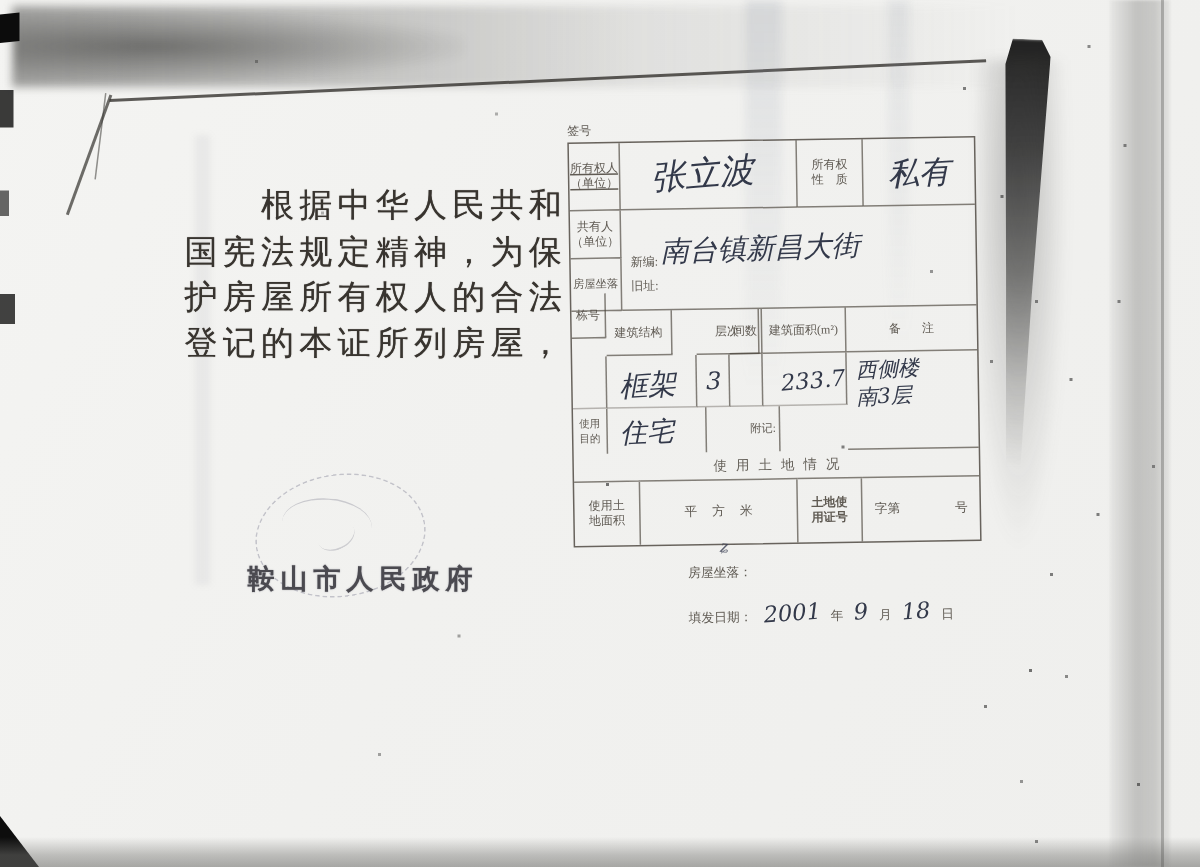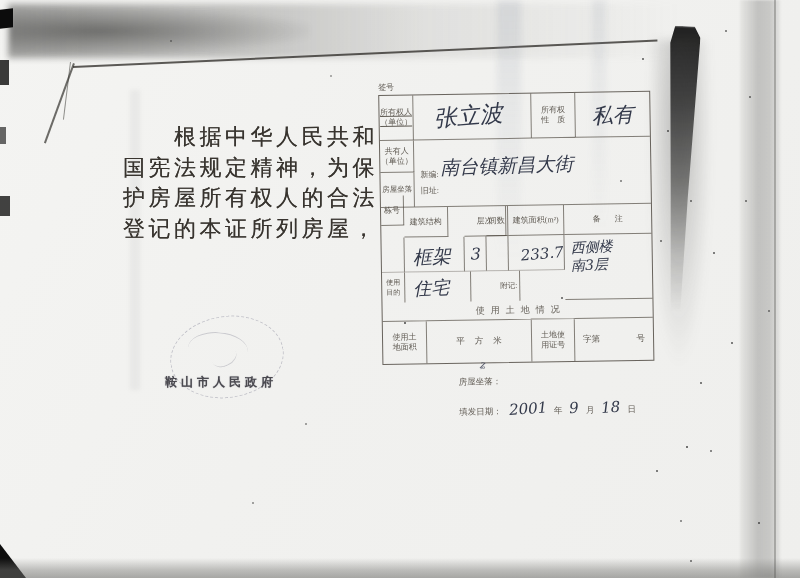--- a/index.html
+++ b/index.html
@@ -121,7 +121,7 @@
   .c-larea-label{left:0;top:225px;width:44px;height:43px;}
   .c-larea-unit{left:44px;top:225px;width:105px;height:43px;display:flex;align-items:center;
     justify-content:center;font-size:8.5px;letter-spacing:10px;text-indent:10px;color:rgba(75,70,62,.88);}
-  .c-lcert-label{left:149px;top:225px;width:43px;height:43px;}
+  .c-lcert-label{left:149px;top:225px;width:43px;height:43px;font-weight:bold;}
   .c-lcert-value{left:192px;top:225px;width:78px;height:43px;display:flex;align-items:center;
     justify-content:space-between;padding:0 8px;font-size:8.5px;color:rgba(75,70,62,.88);box-sizing:border-box;}
 

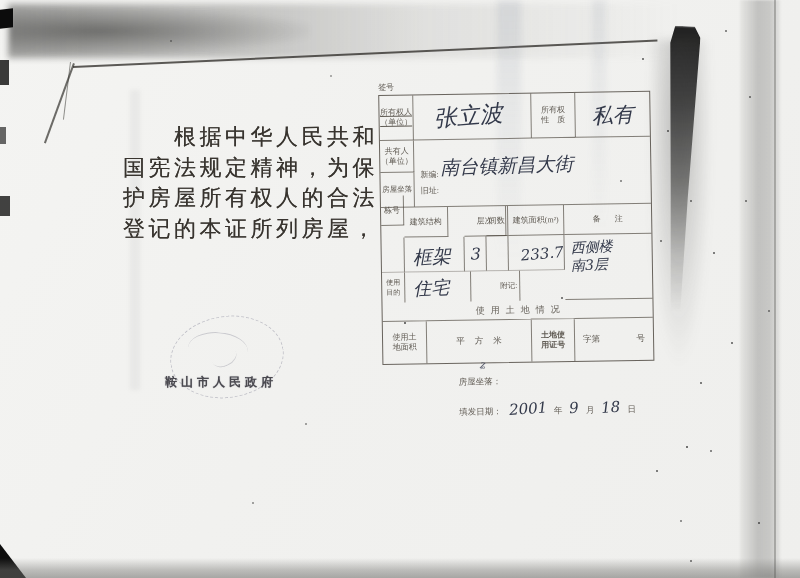--- a/index.html
+++ b/index.html
@@ -73,7 +73,7 @@
   .seal::after{content:"";position:absolute;left:40px;top:30px;width:26px;height:18px;
     border-bottom:1px solid rgba(110,110,130,.28);border-radius:50%;transform:rotate(-18deg);}
   .issuer{position:absolute;left:165px;top:374px;width:220px;color:#4b4a50;
-    font-size:12px;font-weight:600;letter-spacing:4px;
+    font-size:18px;font-weight:600;letter-spacing:4px;
     text-shadow:0 0 1px rgba(80,80,95,.55);}
 
   

